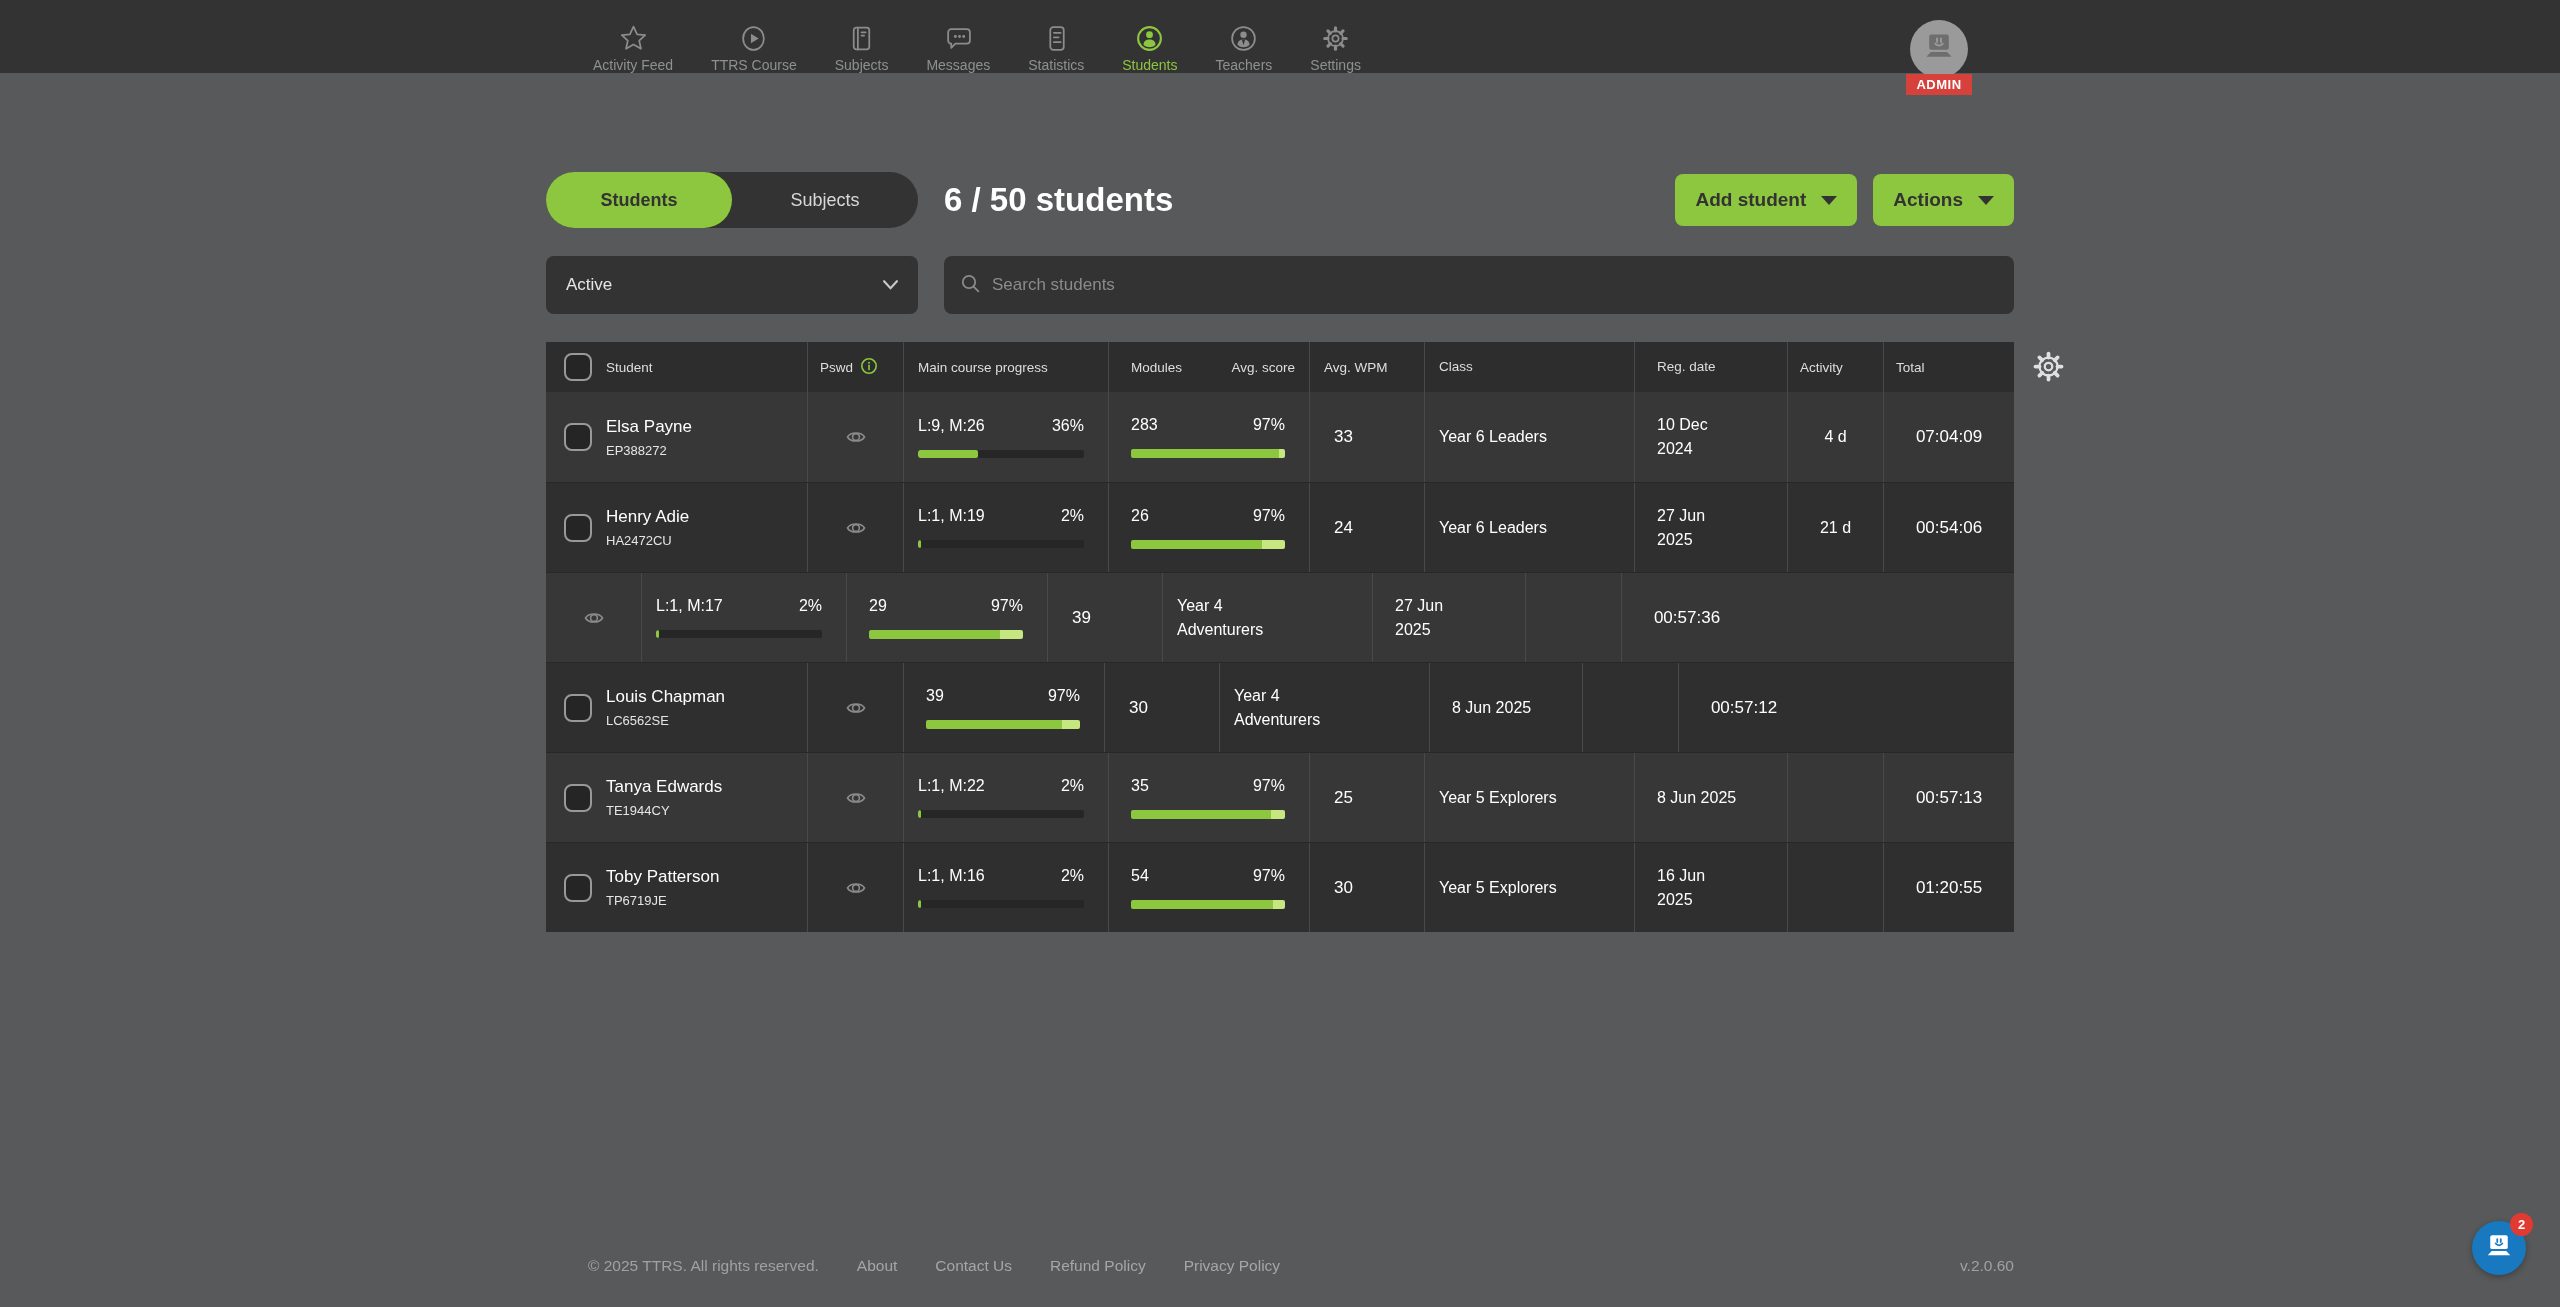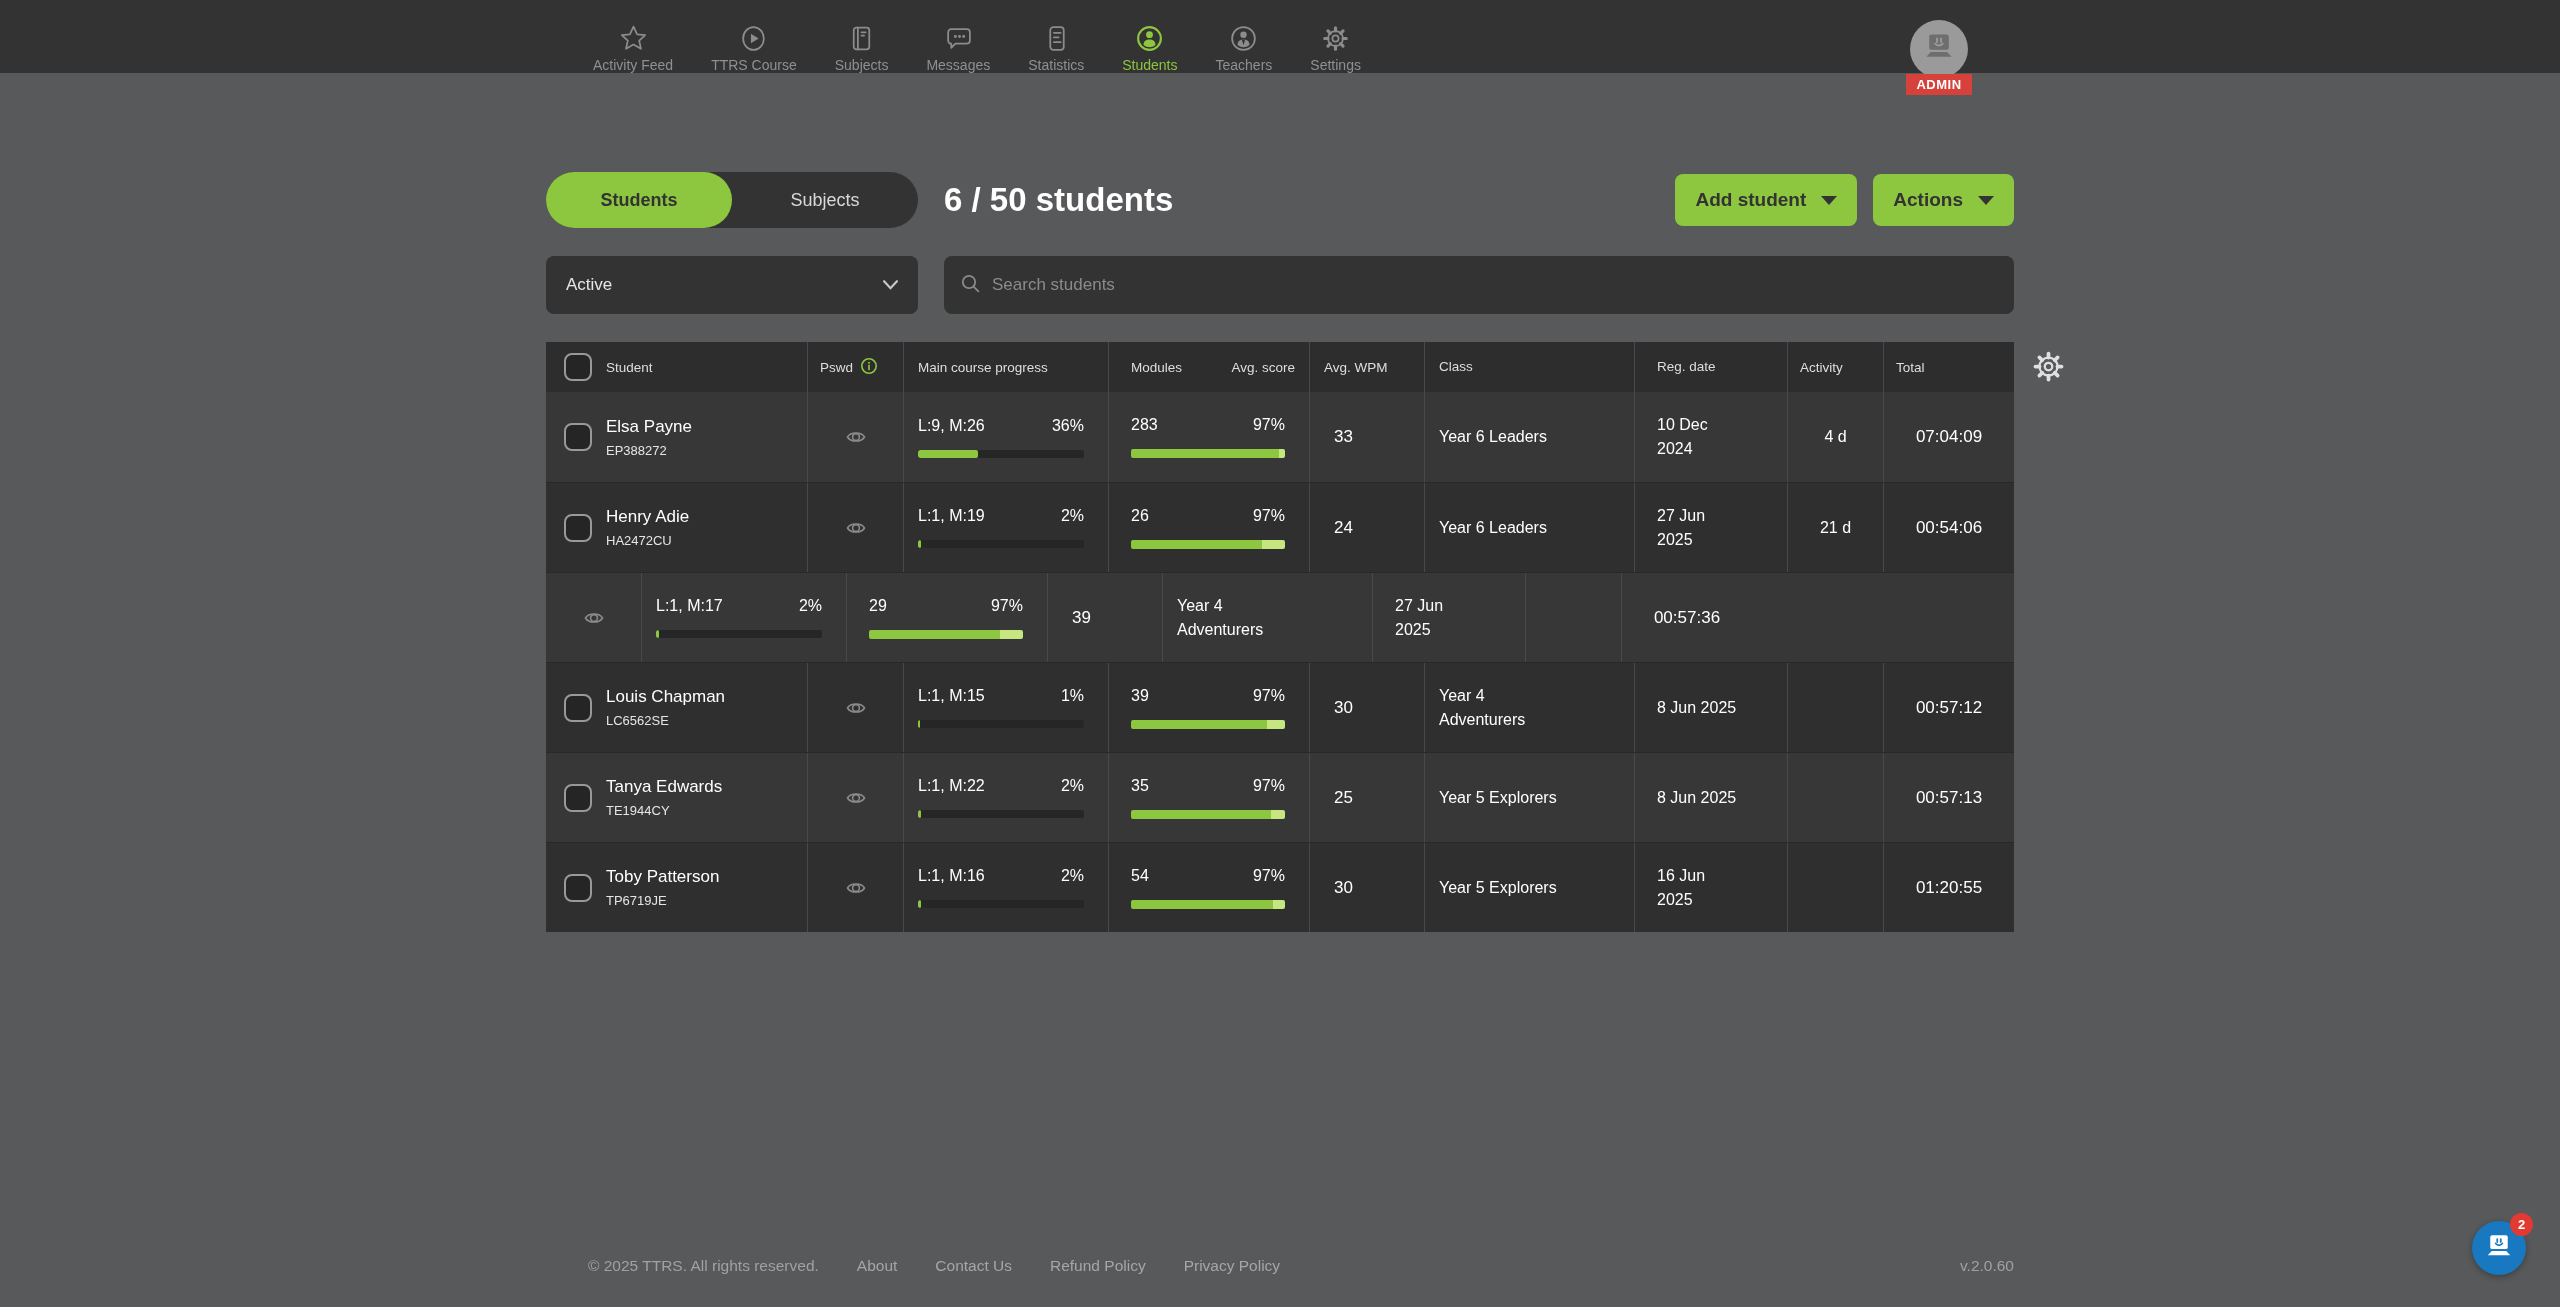--- a/index.html
+++ b/index.html
@@ -431,15 +431,6 @@
             </svg>
           </span>
         </div>
-      <div class="cell c-prog">
-        <div class="line">
-            <span>L:1, M:15</span>
-            <span>1%</span>
-          </div>
-        <div class="bar">
-            <i style="width: 1%;"></i>
-          </div>
-      </div>
       <div class="cell c-score">
         <div class="line">
             <span>39</span>

